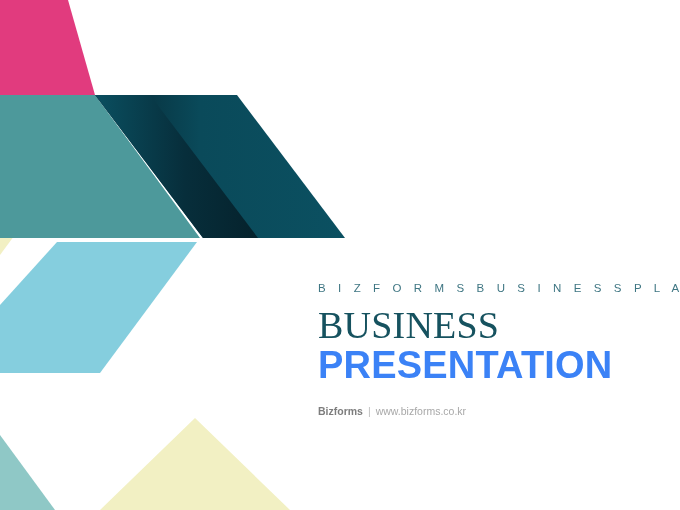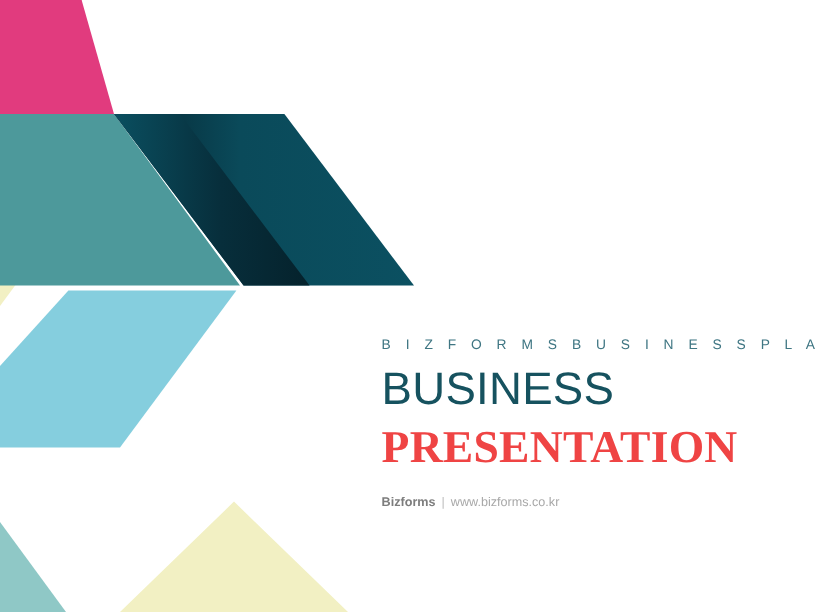--- a/index.html
+++ b/index.html
@@ -45,6 +45,7 @@
     line-height: 1.06;
     margin: 0;
     letter-spacing: 0.2px;
+    font-family: Liberation Serif, serif;
   }
   #title-bold {
     font-size: 38px;

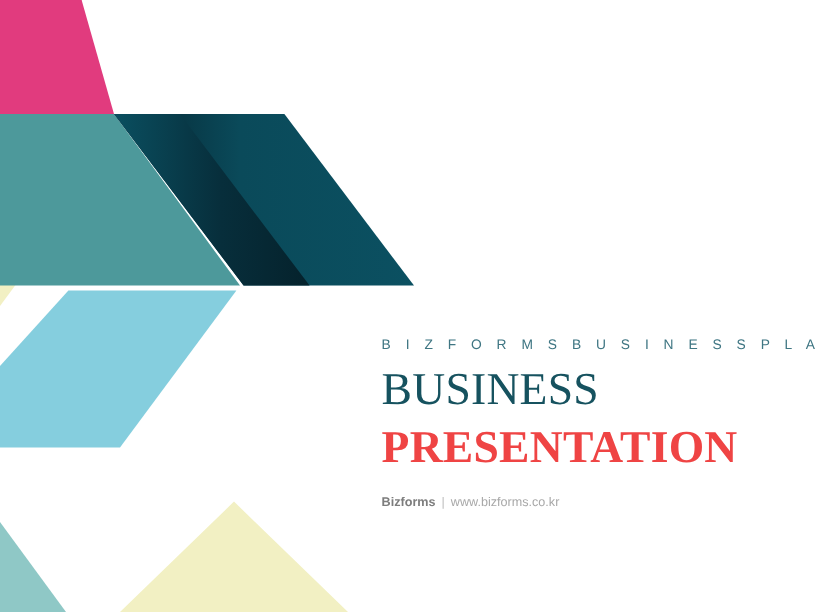--- a/index.html
+++ b/index.html
@@ -50,11 +50,10 @@
   #title-bold {
     font-size: 38px;
     font-weight: 700;
-    color: #ef4444;
+    color: #3b82f6;
     line-height: 1.06;
-    margin: 8px 0 20px 0;
+    margin: 0 0 20px 0;
     letter-spacing: 0.2px;
-    font-family: Liberation Serif, serif;
   }
   #meta-line {
     font-size: 10.5px;

